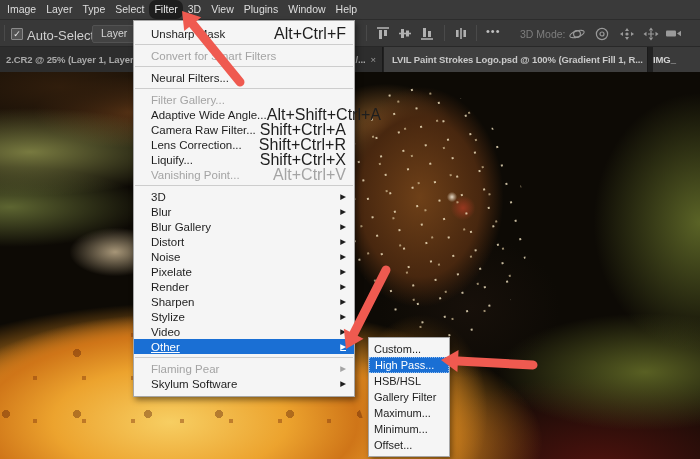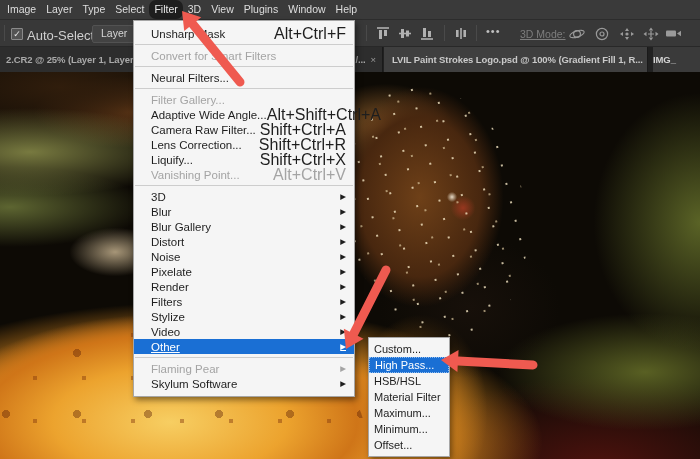--- a/index.html
+++ b/index.html
@@ -20,7 +20,7 @@
   .dropdown .chev{position:absolute;right:4px;top:6px;width:0;height:0;border-left:3px solid transparent;border-right:3px solid transparent;border-top:4px solid #b5b5b5;}
   .icn{position:absolute;top:6px;width:18px;height:15px;display:flex;align-items:center;justify-content:center;}
   .more{position:absolute;left:486px;top:5px;color:#c0c0c0;font-size:11px;letter-spacing:1px;}
-  .modelabel{position:absolute;left:520px;top:8px;font-size:10.5px;color:#7d7d7d;text-decoration:underline;}
+  .modelabel{position:absolute;left:520px;top:8px;font-size:10.5px;color:#7d7d7d;}
 
   
   .tabbar{position:absolute;left:0;top:47px;width:700px;height:25px;background:#212121;z-index:1;}

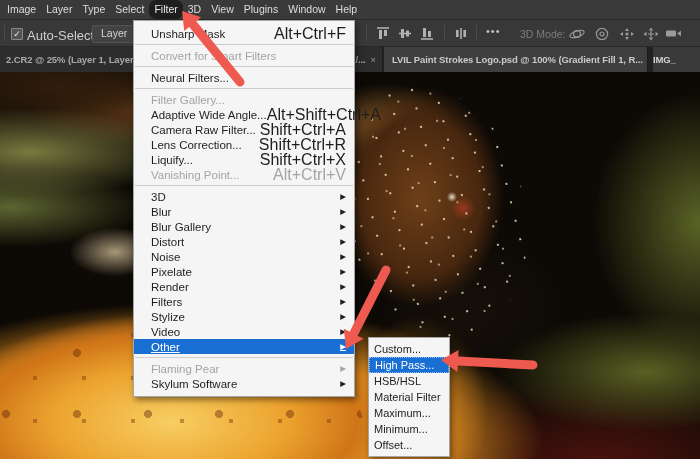--- a/index.html
+++ b/index.html
@@ -307,7 +307,7 @@
       </div>
 
       <div class="fm-row has-submenu">
-        <span class="lab">Filters</span>
+        <span class="lab">Sharpen</span>
         <span class="right"></span>
       </div>
 

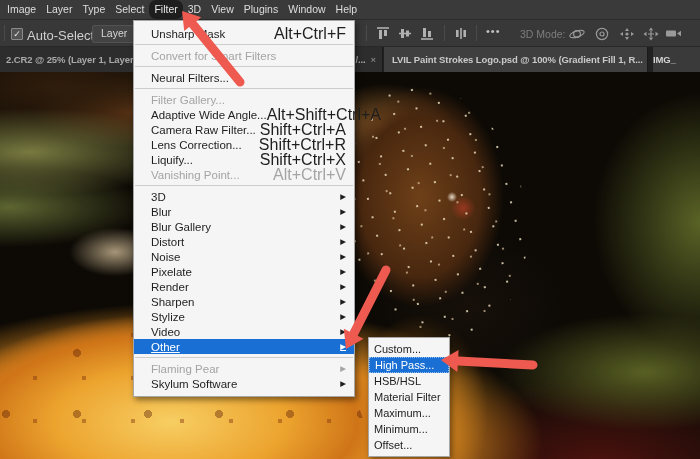--- a/index.html
+++ b/index.html
@@ -357,7 +357,7 @@
       </div>
 
       <div class="sm-row">
-        <span>Material Filter</span>
+        <span>Gallery Filter</span>
       </div>
 
       <div class="sm-row">

